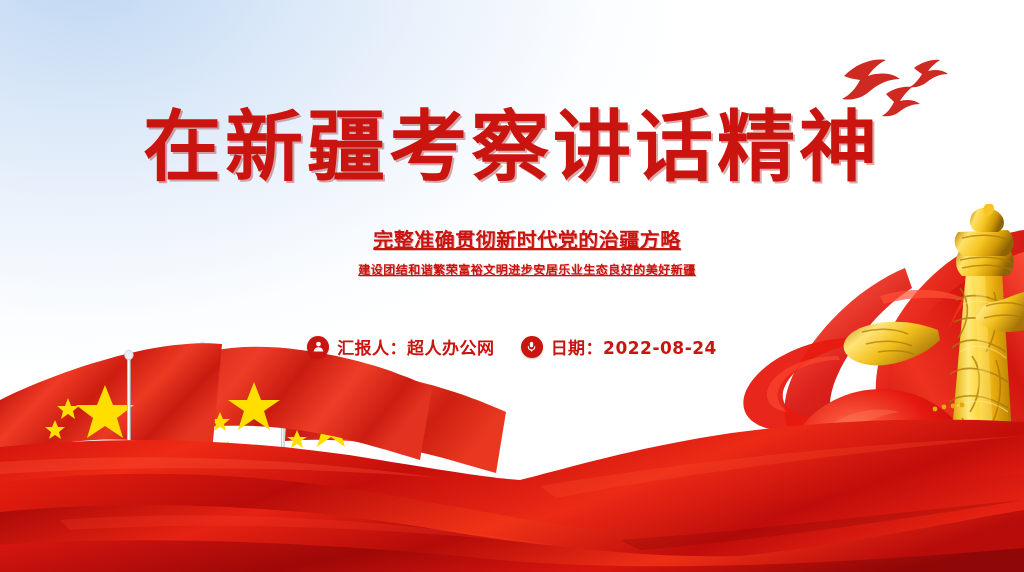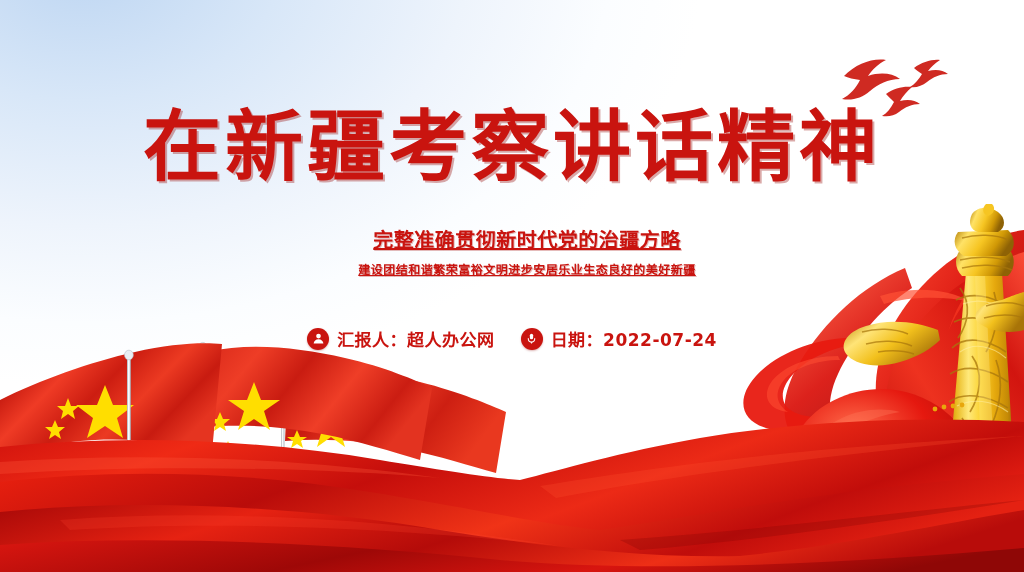--- a/index.html
+++ b/index.html
@@ -41,7 +41,7 @@
 
   
   #meta-row{
-    position:absolute;left:0;top:326px;width:1024px;
+    position:absolute;left:0;top:334px;width:1024px;
     display:flex;justify-content:center;align-items:center;gap:26px;
     z-index:41;
   }

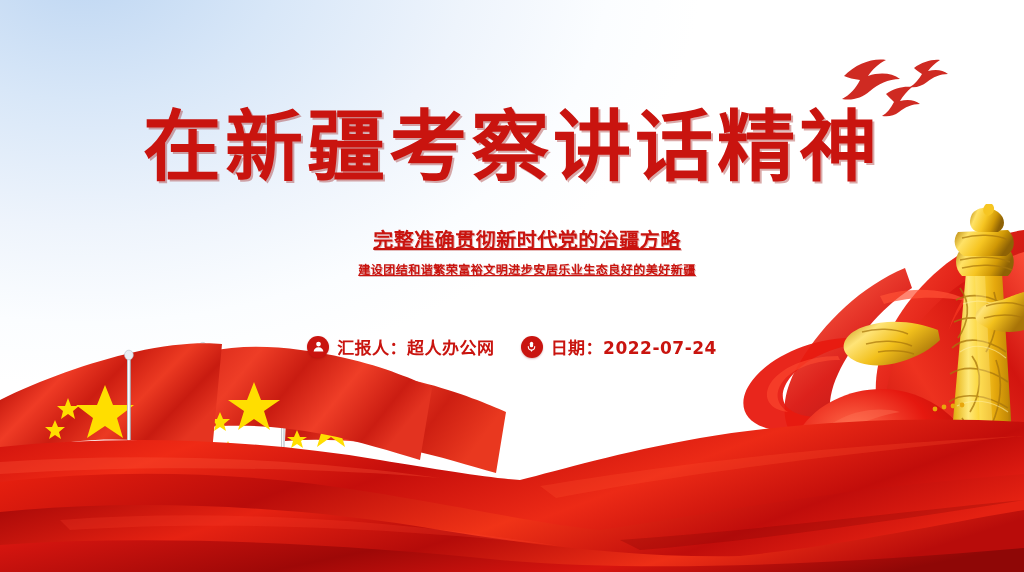--- a/index.html
+++ b/index.html
@@ -371,7 +371,7 @@
           <rect x="7.3" y="12" width="1.4" height="2.3" rx="0.6"></rect>
         </svg>
       </span>
-      <span class="meta-text">日期：2022-07-24</span>
+      <span class="meta-text">日期：2022-08-24</span>
     </div>
 
   </div>

